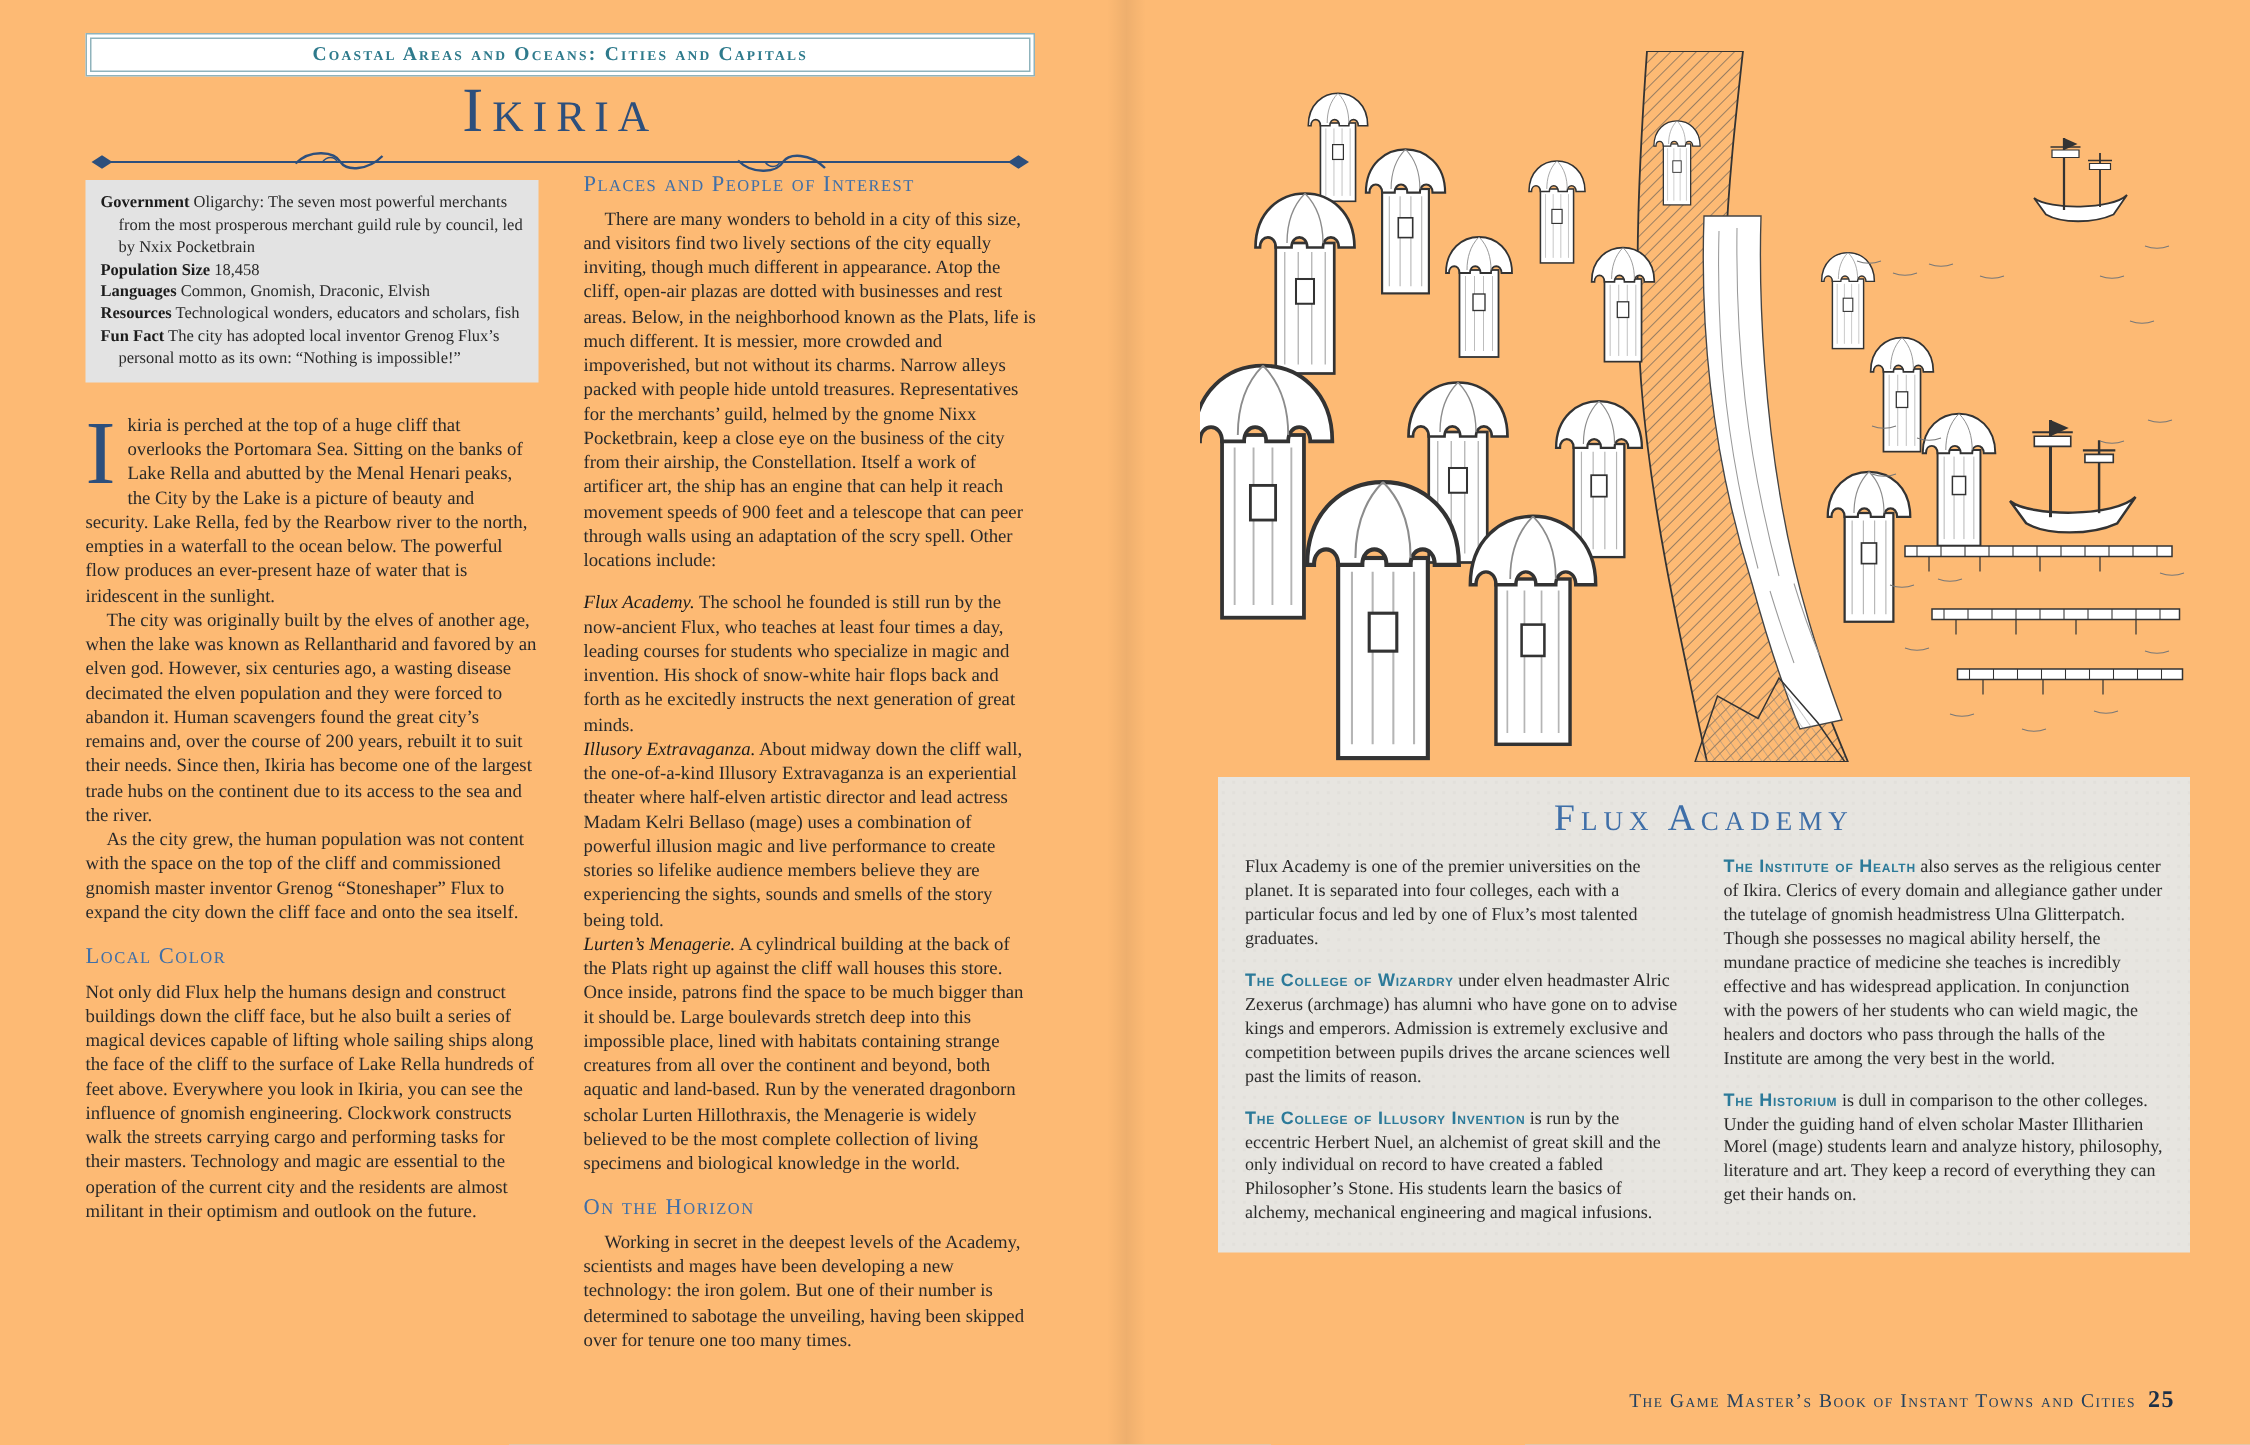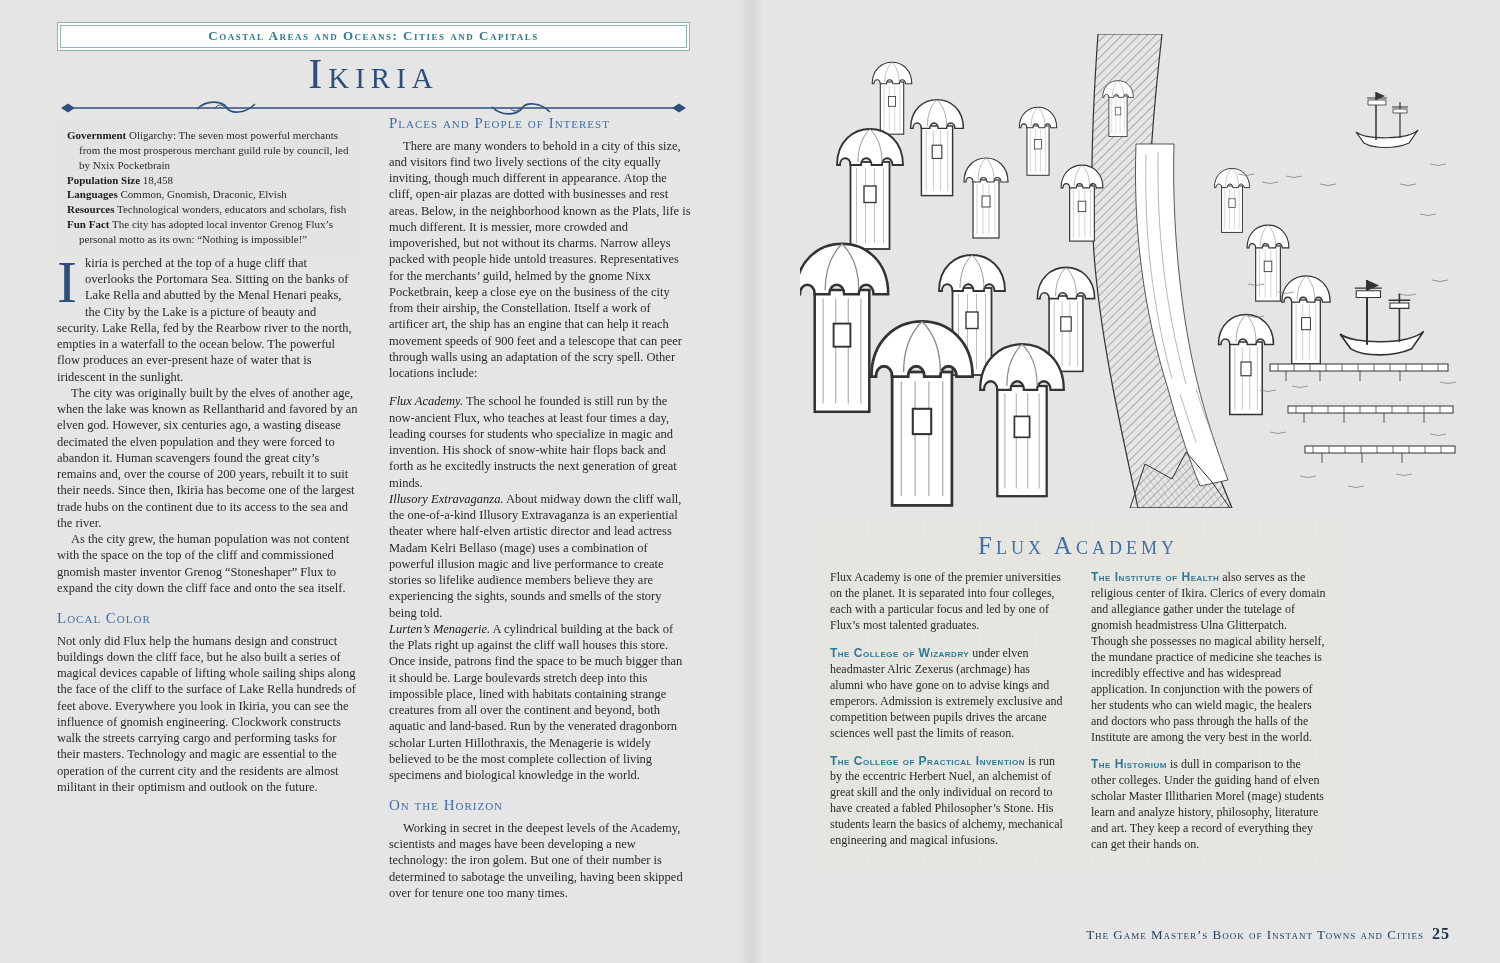--- a/index.html
+++ b/index.html
@@ -6,7 +6,7 @@
   html,body { background:#cfcfcf; }
   .page {
     position:relative; width:1500px; height:963px; margin:0 auto;
-    background:#e5e5e5; overflow:hidden;
+    background:#fdba74; overflow:hidden;
     font-family:"Liberation Serif", serif; color:#2a2a2a;
   }
   .gutter {

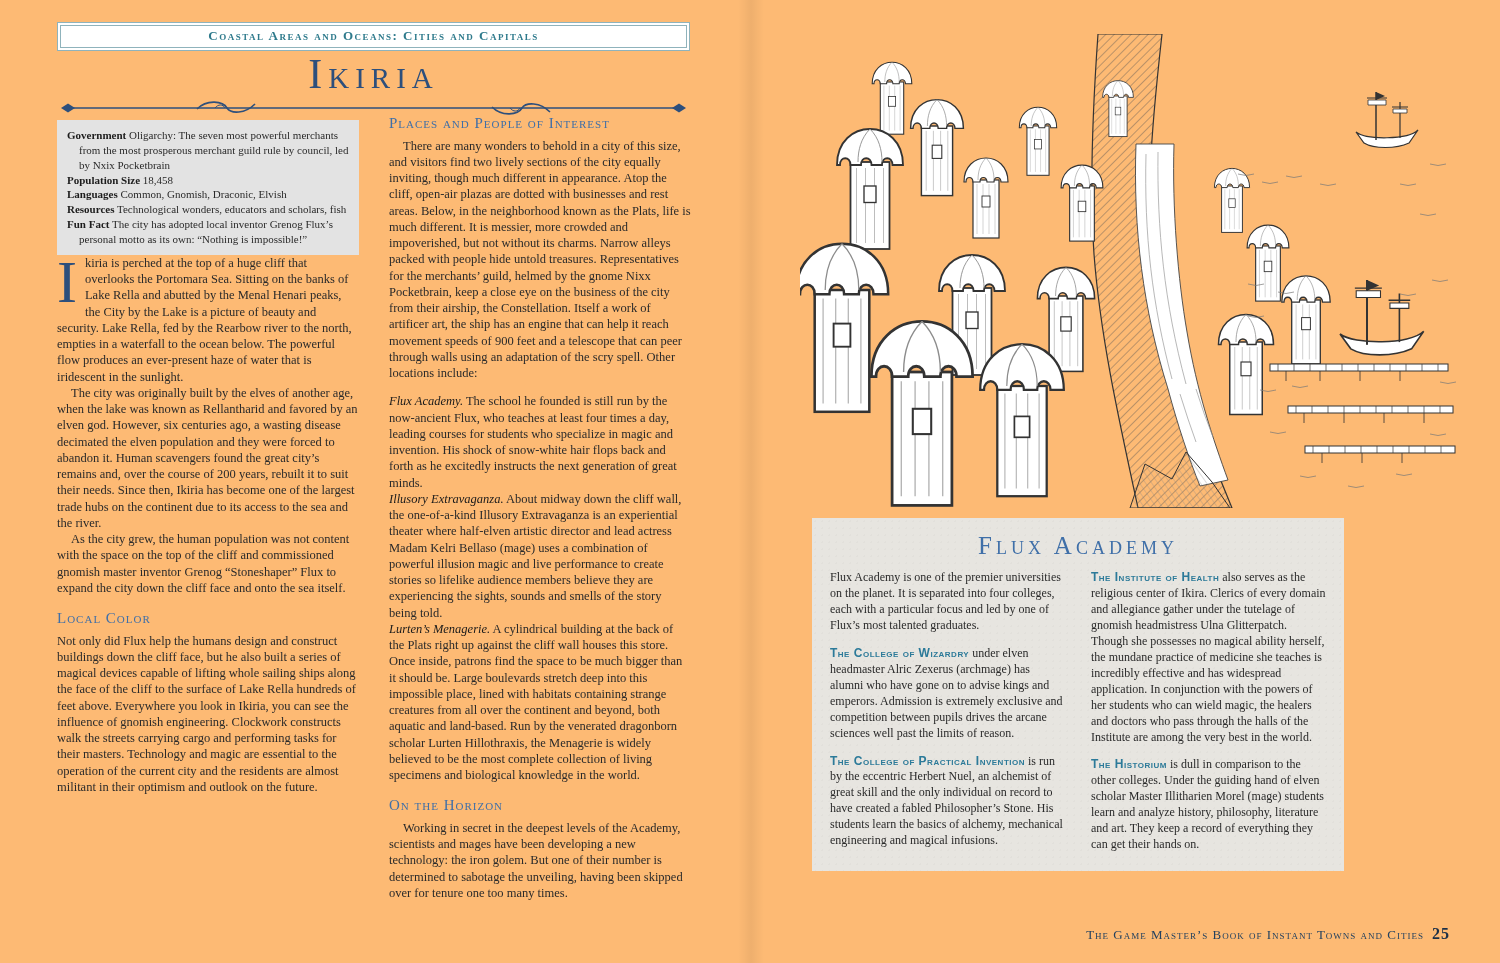--- a/index.html
+++ b/index.html
@@ -32,7 +32,7 @@
   .col { position:absolute; font-size:12.5px; line-height:1.3; }
   .col1 { left:57px; top:120px; width:302px; }
   .col2 { left:389px; top:114px; width:302px; }
-  .statblock { background:#e3e3e3; padding:8px 10px; font-size:11px; line-height:1.35; margin-bottom:0; }
+  .statblock { background:#e3e3e3; padding:8px 10px; font-size:11px; line-height:1.35; margin-bottom:20px; }
   .stat-row { padding-left:12px; text-indent:-12px; }
   .stat-row b { color:#1c1c1c; }
   .dropcap {

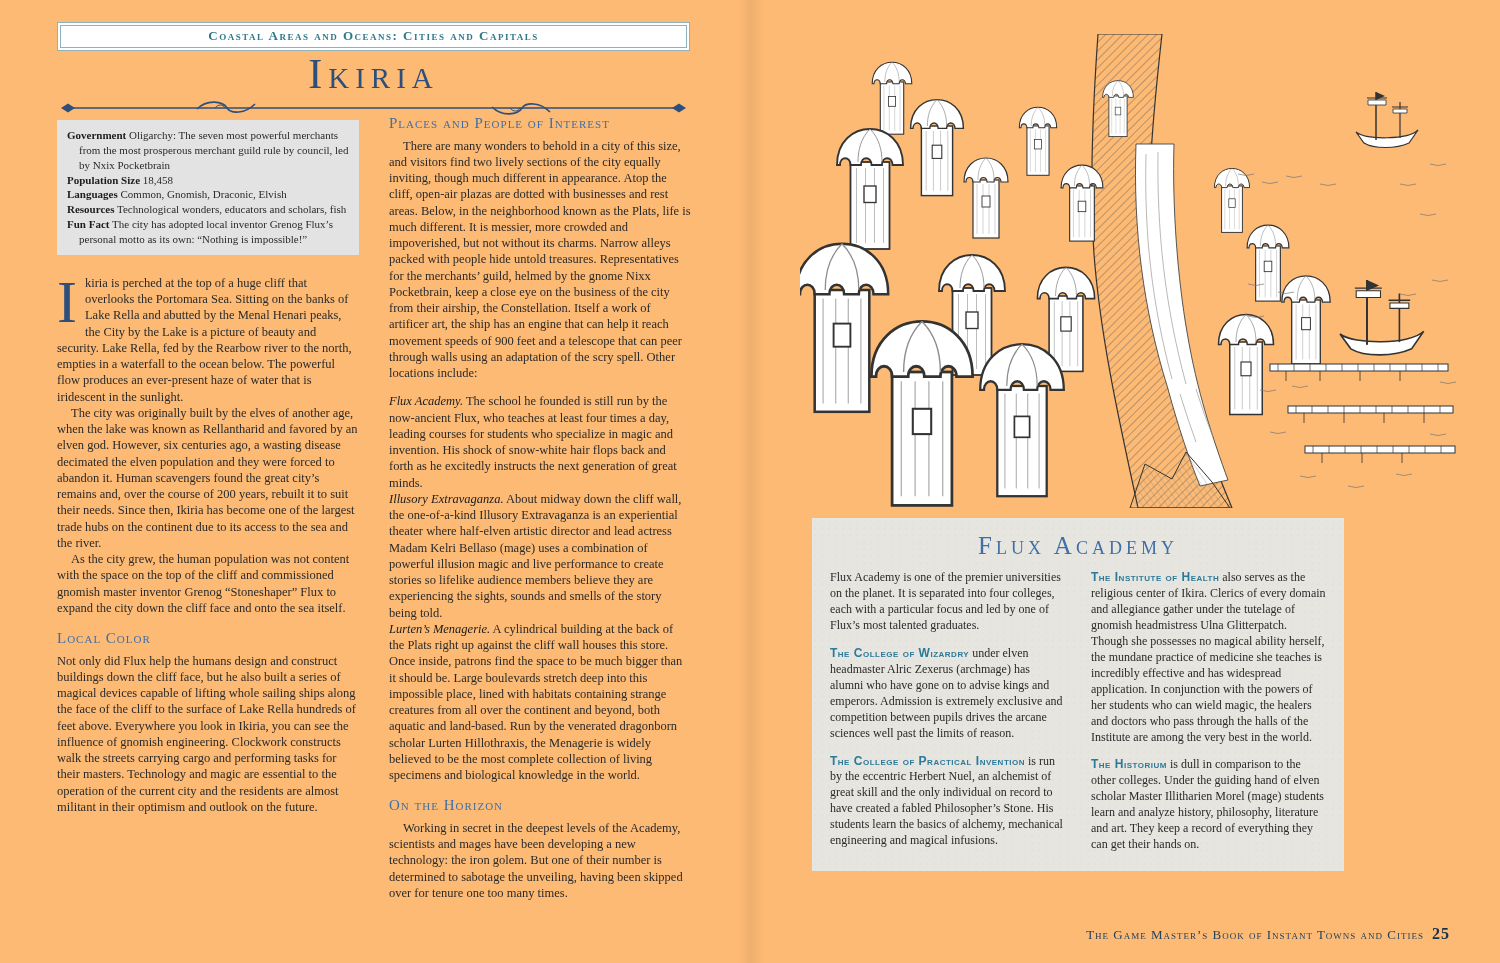--- a/index.html
+++ b/index.html
@@ -54,7 +54,7 @@
   .illustration svg { width:100%; height:100%; }
   
   .flux-box {
-    position:absolute; left:812px; top:518px; width:532px;
+    position:absolute; left:812px; top:518px; width:648px;
     background:#e7e5e0; padding:14px 18px 18px 18px;
     background-image:radial-gradient(rgba(0,0,0,0.025) 1px, transparent 1px);
     background-size:7px 7px;

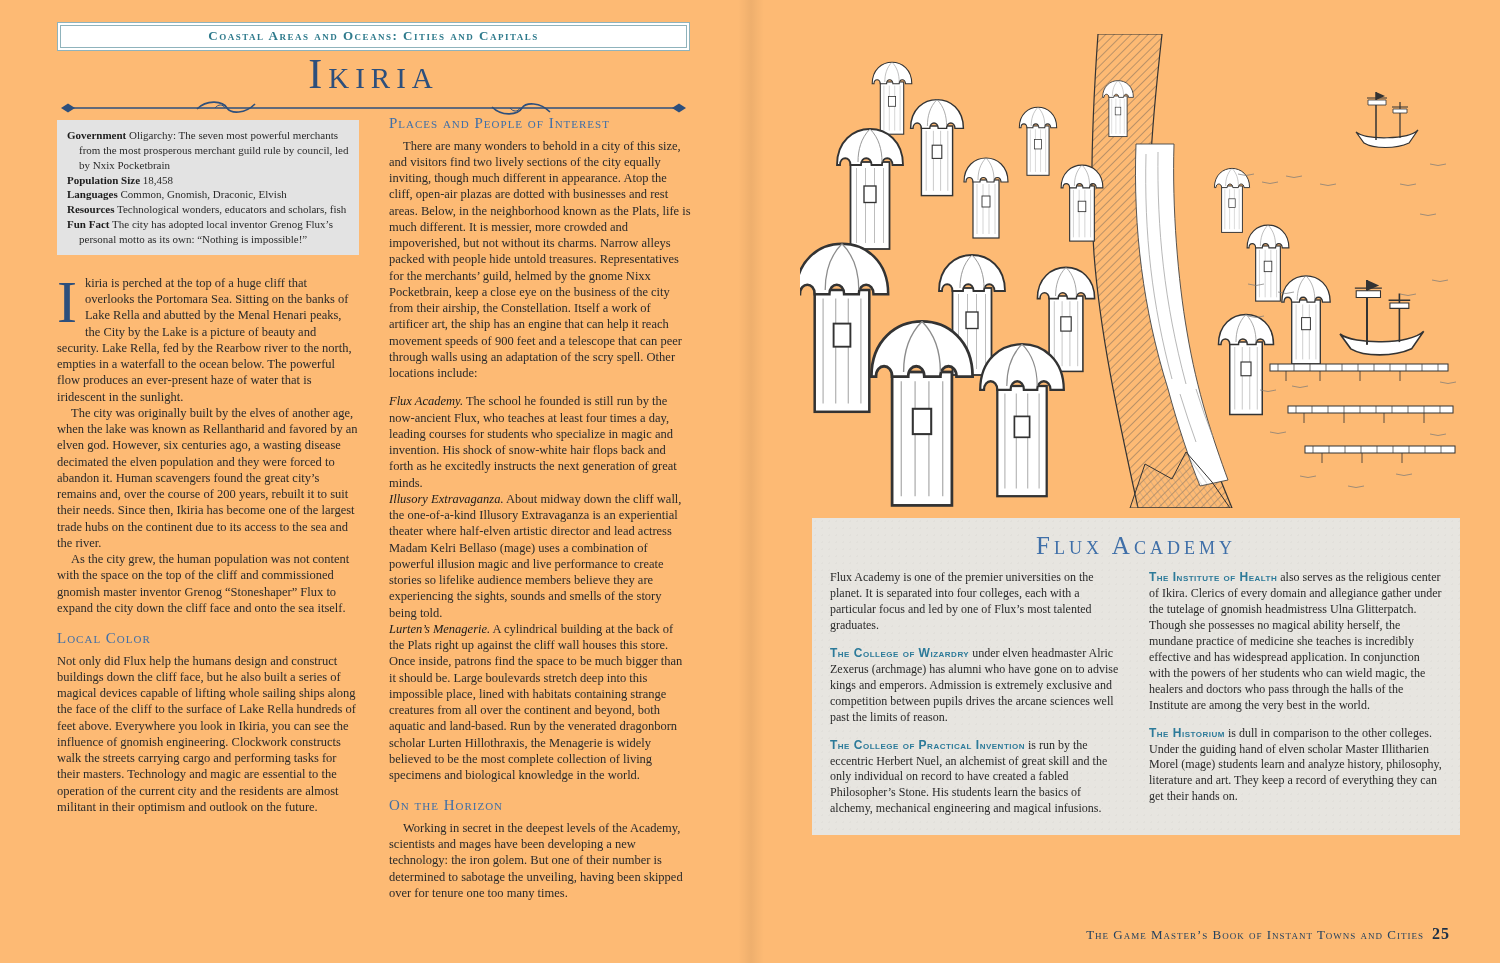--- a/index.html
+++ b/index.html
@@ -213,7 +213,7 @@
       <div class="flux-col">
         <p>Flux Academy is one of the premier universities on the planet. It is separated into four colleges, each with a particular focus and led by one of Flux’s most talented graduates.</p>
         <p><span class="subhead">The College of Wizardry</span> <span>under elven headmaster Alric Zexerus (archmage) has alumni who have gone on to advise kings and emperors. Admission is extremely exclusive and competition between pupils drives the arcane sciences well past the limits of reason.</span></p>
-        <p><span class="subhead">The College of Practical Invention</span> <span>is run by the eccentric Herbert Nuel, an alchemist of great skill and the only individual on record to have created a fabled Philosopher’s Stone. His students learn the basics of alchemy, mechanical engineering and magical infusions.</span></p>
+        <p><span class="subhead">The College of Illusory Invention</span> <span>is run by the eccentric Herbert Nuel, an alchemist of great skill and the only individual on record to have created a fabled Philosopher’s Stone. His students learn the basics of alchemy, mechanical engineering and magical infusions.</span></p>
       </div>
       <div class="flux-col">
         <p><span class="subhead">The Institute of Health</span> <span>also serves as the religious center of Ikira. Clerics of every domain and allegiance gather under the tutelage of gnomish headmistress Ulna Glitterpatch. Though she possesses no magical ability herself, the mundane practice of medicine she teaches is incredibly effective and has widespread application. In conjunction with the powers of her students who can wield magic, the healers and doctors who pass through the halls of the Institute are among the very best in the world.</span></p>

